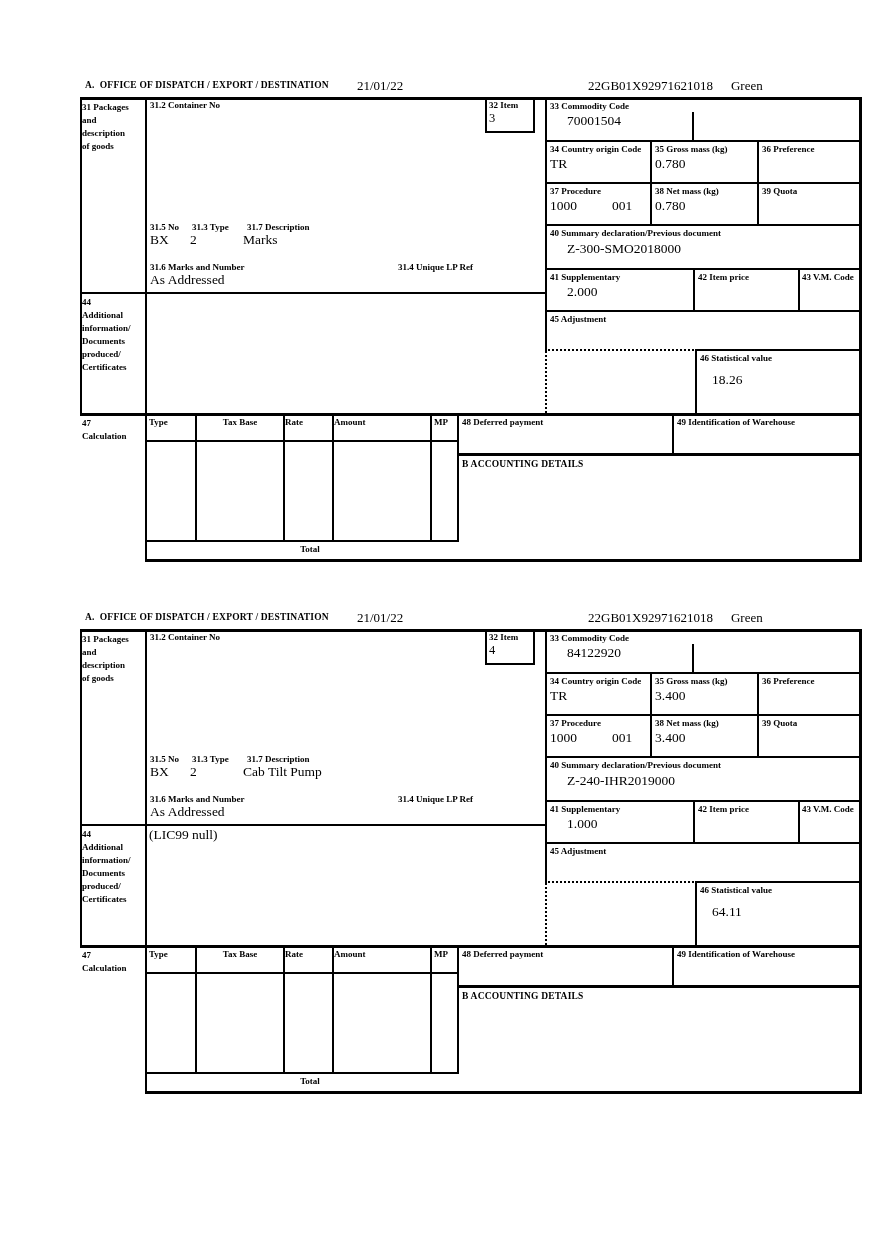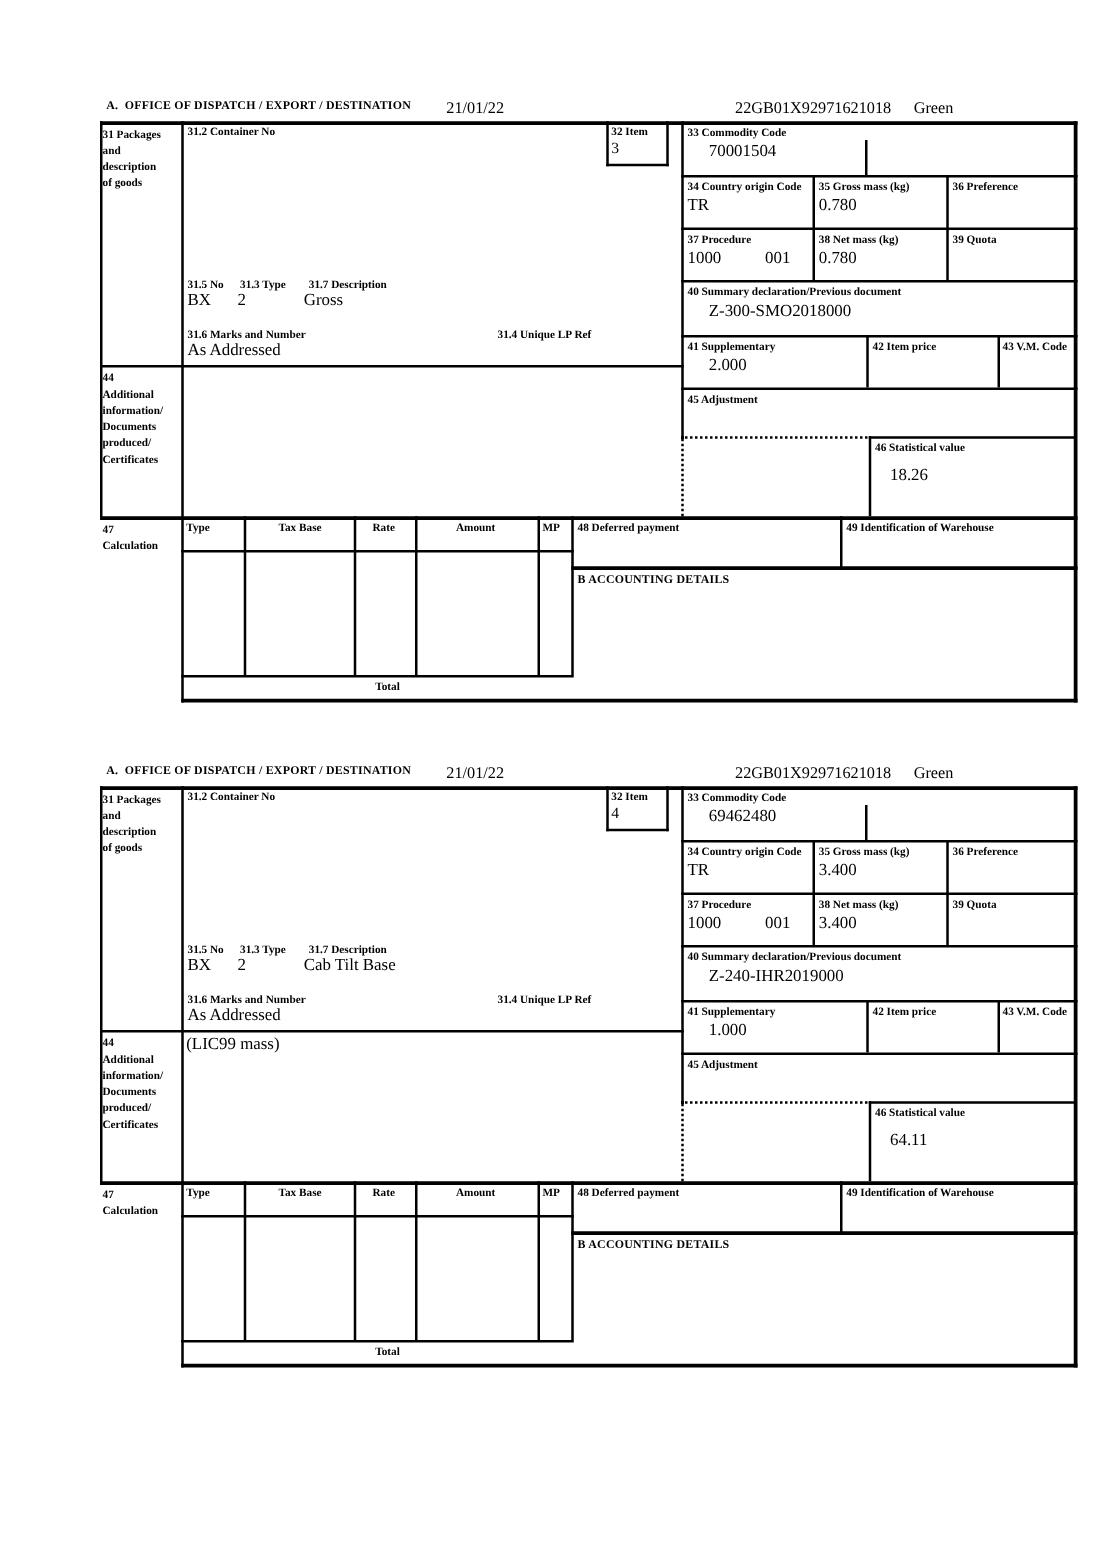--- a/index.html
+++ b/index.html
@@ -99,7 +99,7 @@
     <div class="lbl" style="left:247px;top:146px">31.7 Description</div>
     <div class="val" style="left:150px;top:156px">BX</div>
     <div class="val" style="left:190px;top:156px">2</div>
-    <div class="val" style="left:243px;top:156px">Gross</div>
+    <div class="val" style="left:243px;top:156px">Marks</div>
 
     <div class="lbl" style="left:150px;top:186px">31.6 Marks and Number</div>
     <div class="lbl" style="left:398px;top:186px">31.4 Unique LP Ref</div>

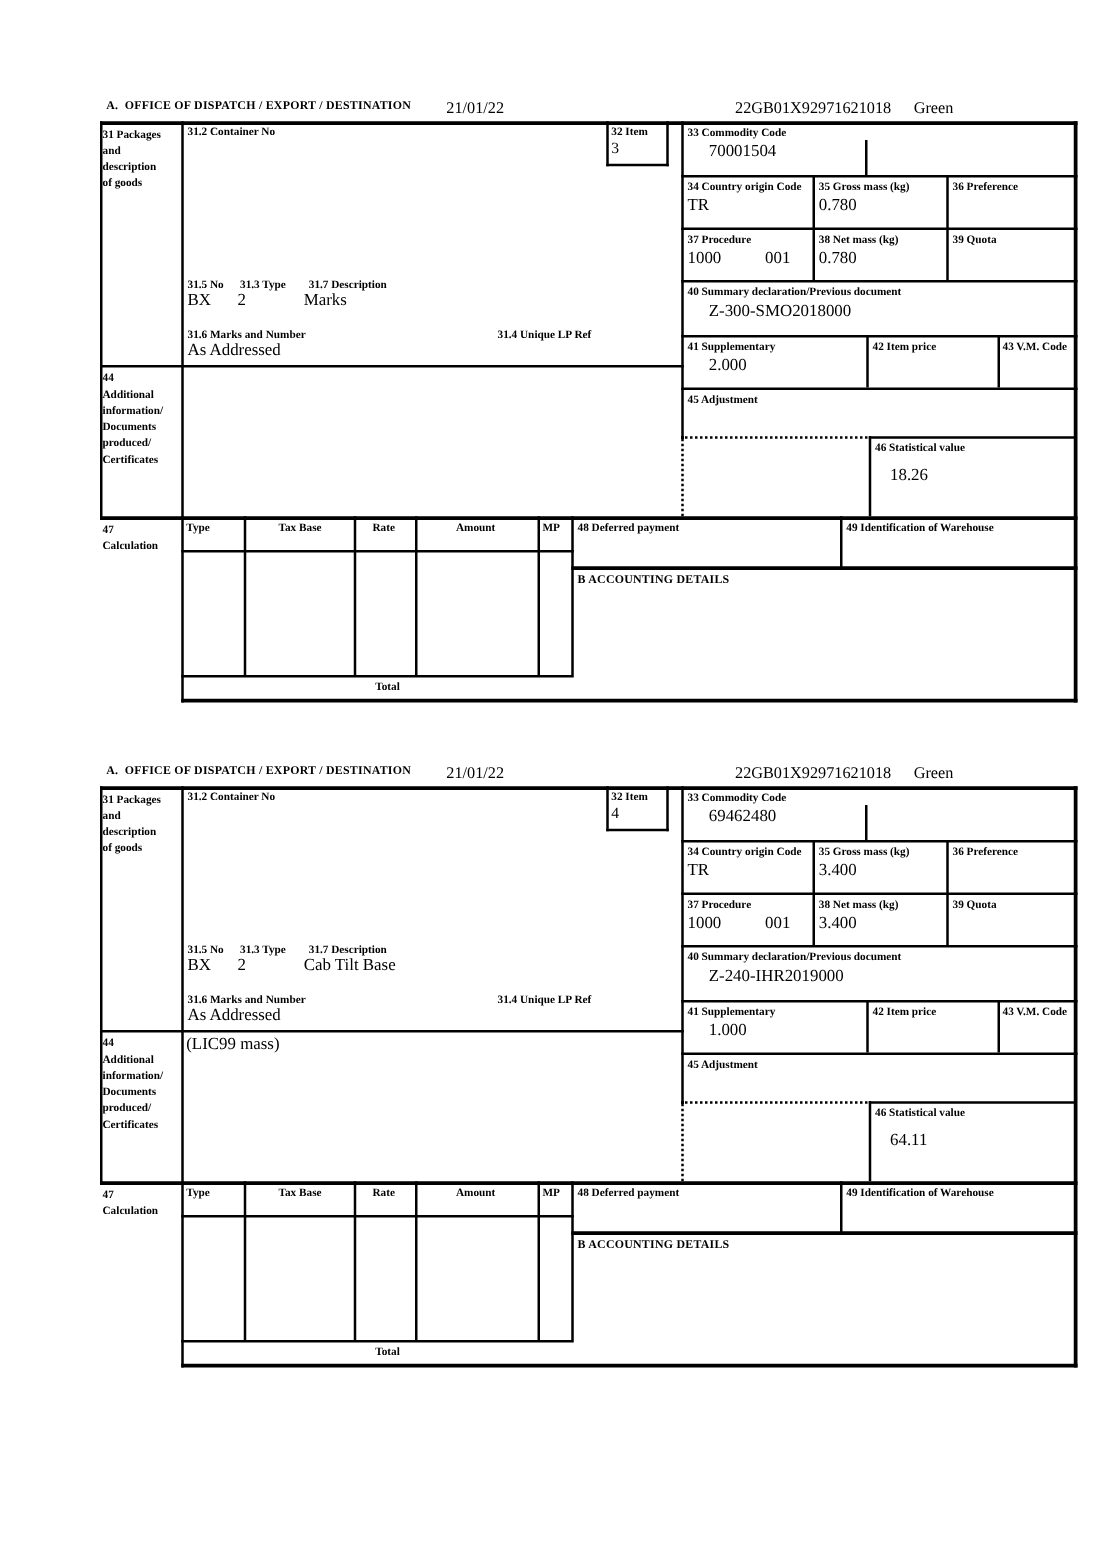--- a/index.html
+++ b/index.html
@@ -16,7 +16,7 @@
   .hdrsm{position:absolute;font-weight:bold;font-size:9.5px;letter-spacing:.2px;white-space:pre;}
   .hdrbig{position:absolute;font-size:13px;white-space:pre;}
   .cell{position:absolute;font-weight:bold;font-size:9px;}
-  .tc{text-align:center}.tr{text-align:center;padding-right:3px;box-sizing:border-box;}
+  .tc{text-align:center}.tr{text-align:left;padding-right:3px;box-sizing:border-box;}
 </style>
 </head>
 <body>

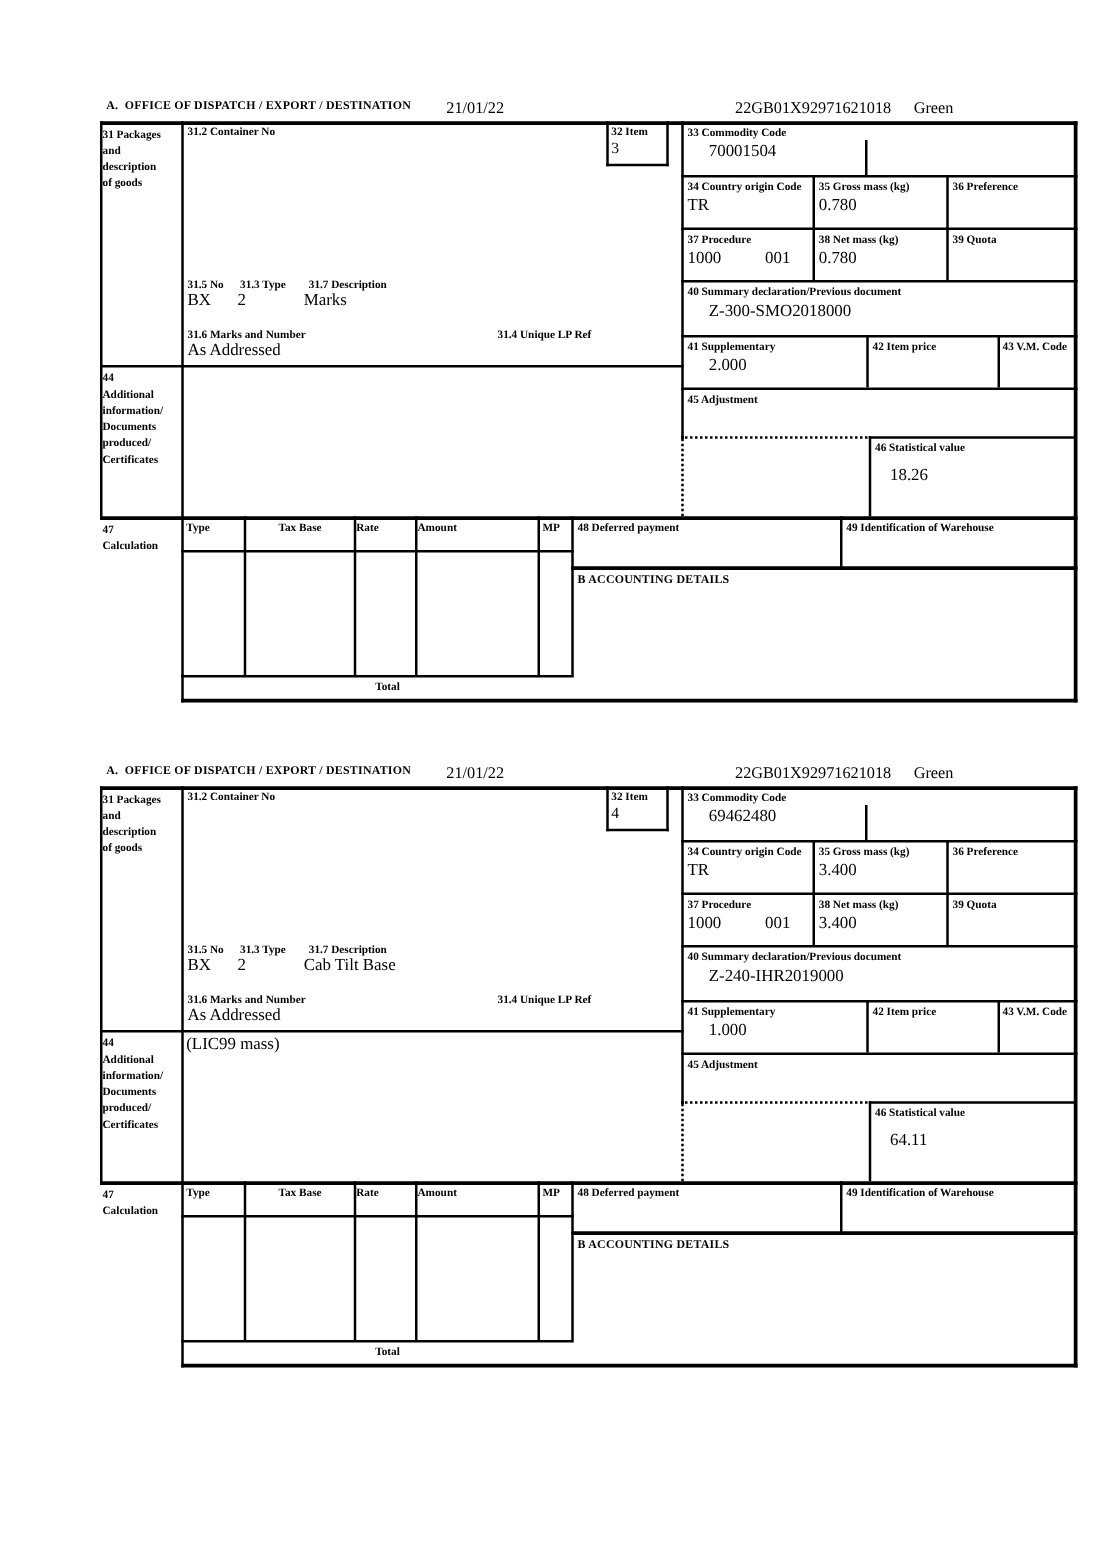--- a/index.html
+++ b/index.html
@@ -170,7 +170,7 @@
     <div class="valsm" style="left:489px;top:35px">4</div>
 
     <div class="lbl" style="left:550px;top:25px">33 Commodity Code</div>
-    <div class="val" style="left:567px;top:37px">69462480</div>
+    <div class="val" style="left:567px;top:37px">84122920</div>
     <div class="vl" style="left:692px;top:36px;width:2px;height:28px"></div>
     <div class="hl" style="left:545px;top:64px;width:317px;height:2px"></div>
 

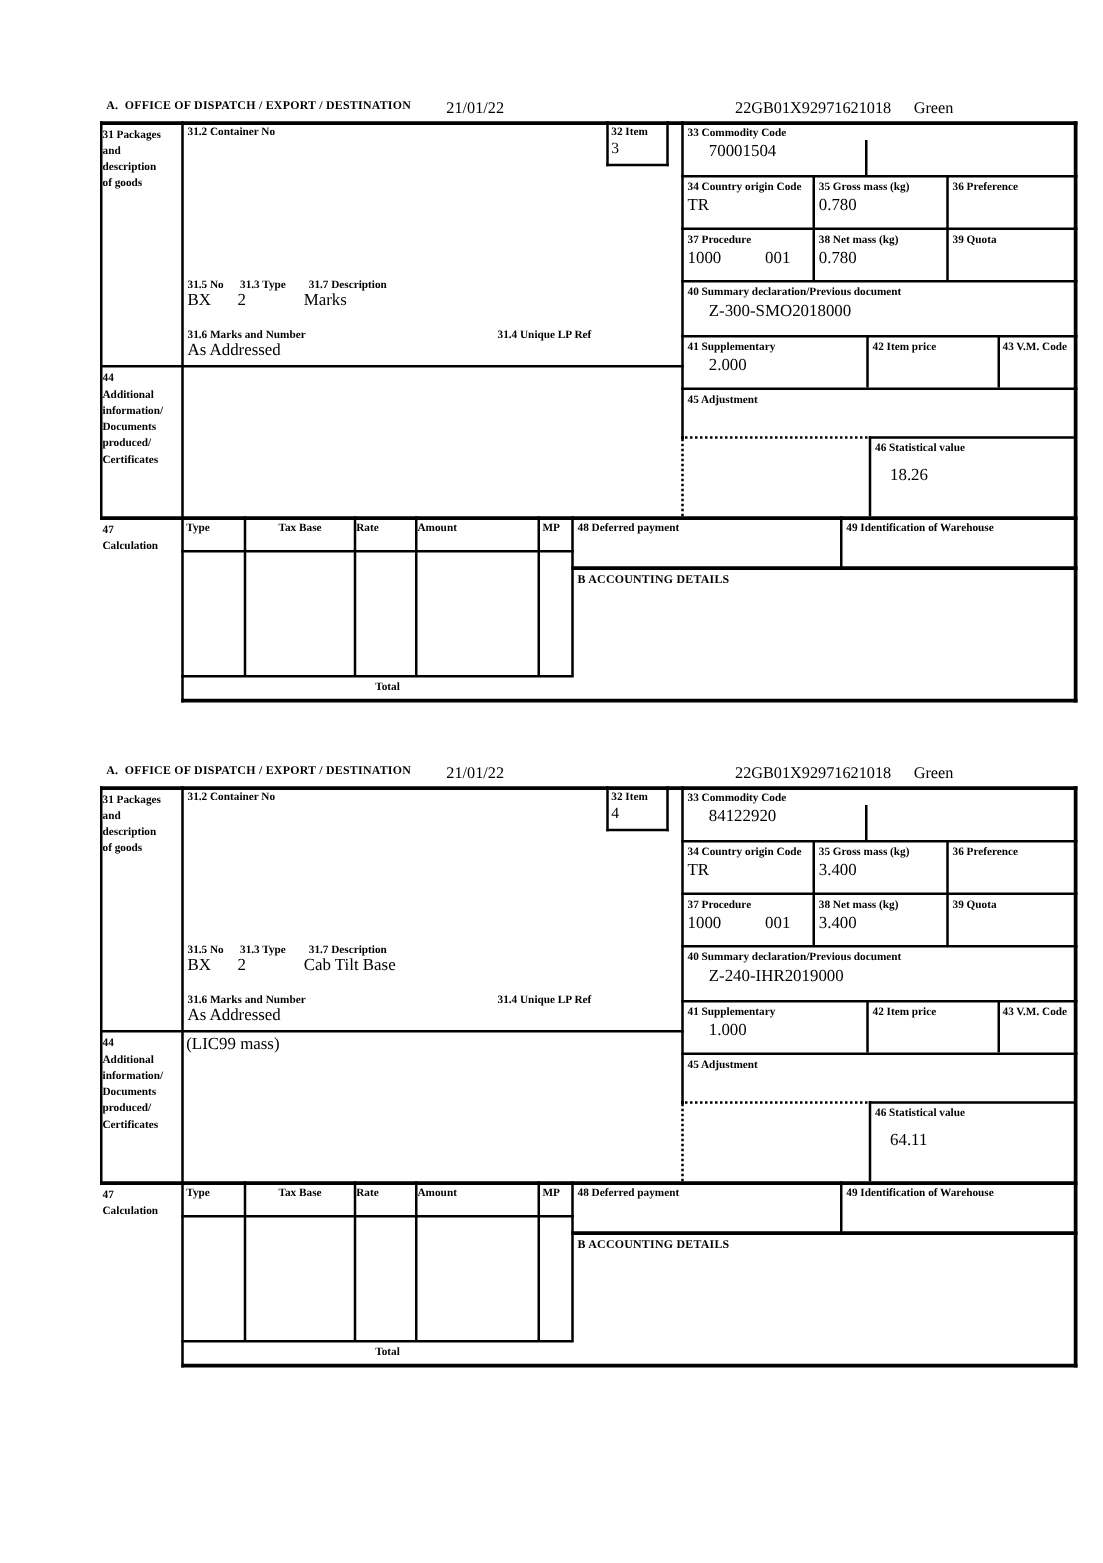--- a/index.html
+++ b/index.html
@@ -215,7 +215,7 @@
     <div class="lbl" style="left:247px;top:146px">31.7 Description</div>
     <div class="val" style="left:150px;top:156px">BX</div>
     <div class="val" style="left:190px;top:156px">2</div>
-    <div class="val" style="left:243px;top:156px">Cab Tilt Base</div>
+    <div class="val" style="left:243px;top:156px">Cab Tilt Pump</div>
 
     <div class="lbl" style="left:150px;top:186px">31.6 Marks and Number</div>
     <div class="lbl" style="left:398px;top:186px">31.4 Unique LP Ref</div>

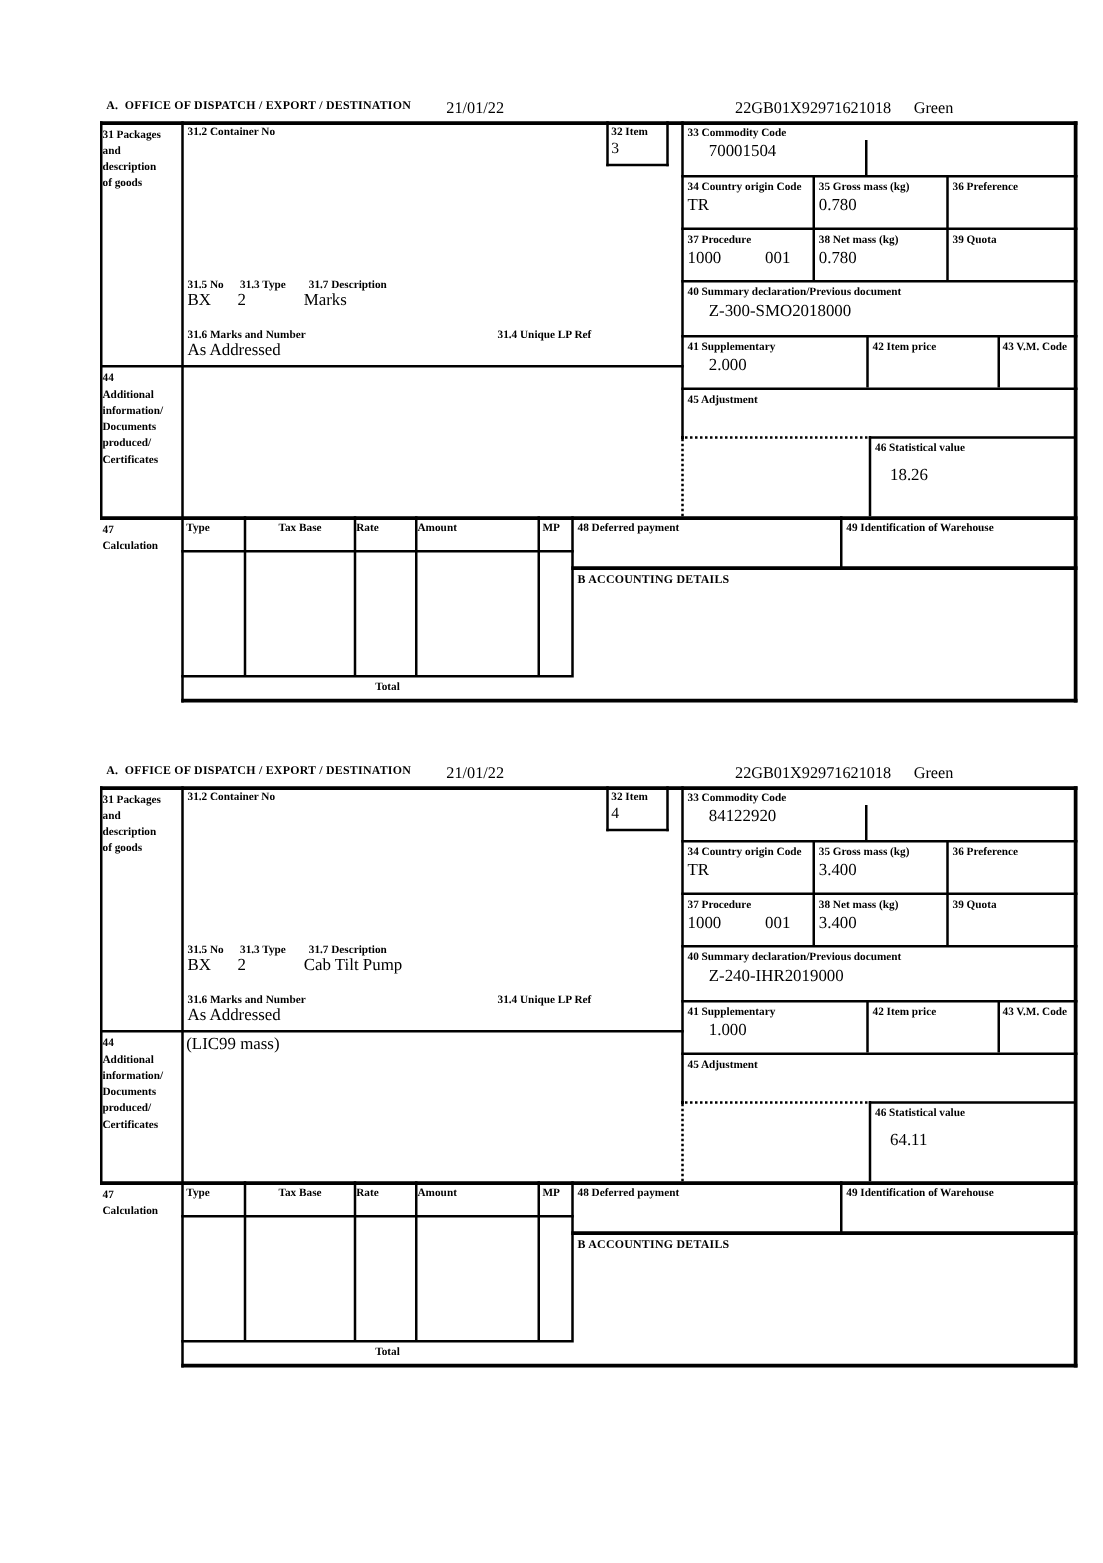--- a/index.html
+++ b/index.html
@@ -229,7 +229,7 @@
       <div>produced/</div>
       <div>Certificates</div>
     </div>
-    <div class="val" style="left:149px;top:219px">(LIC99 mass)</div>
+    <div class="val" style="left:149px;top:219px">(LIC99 null)</div>
 
     <div class="lblblock" style="left:82px;top:341px;width:60px">
       <div>47</div>

